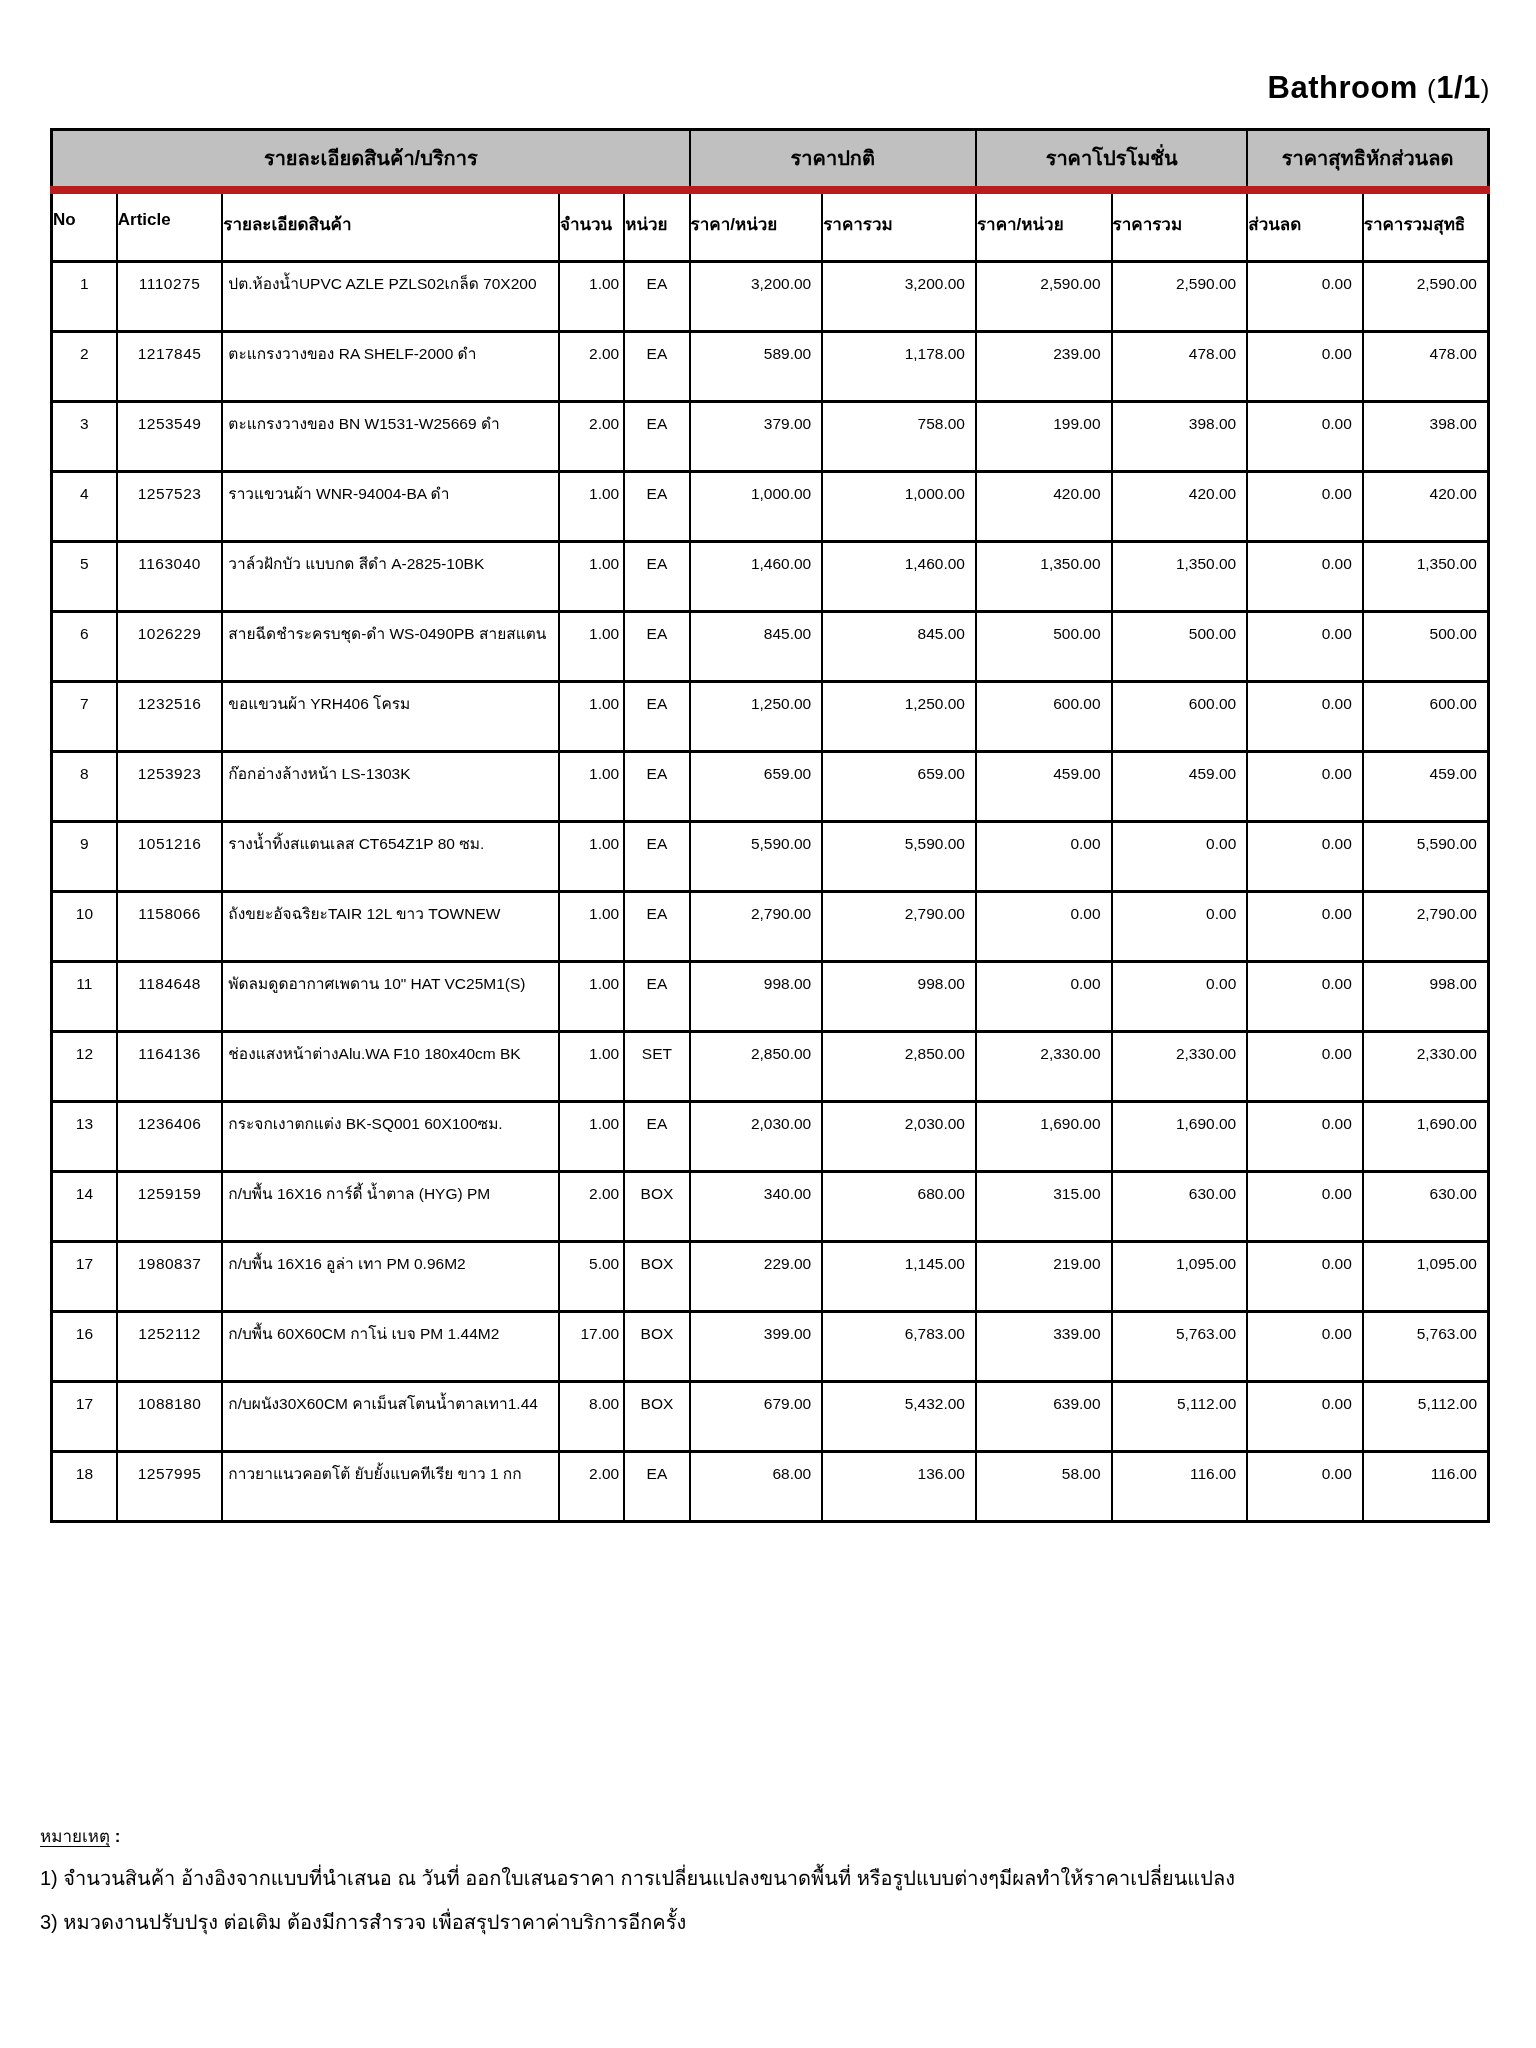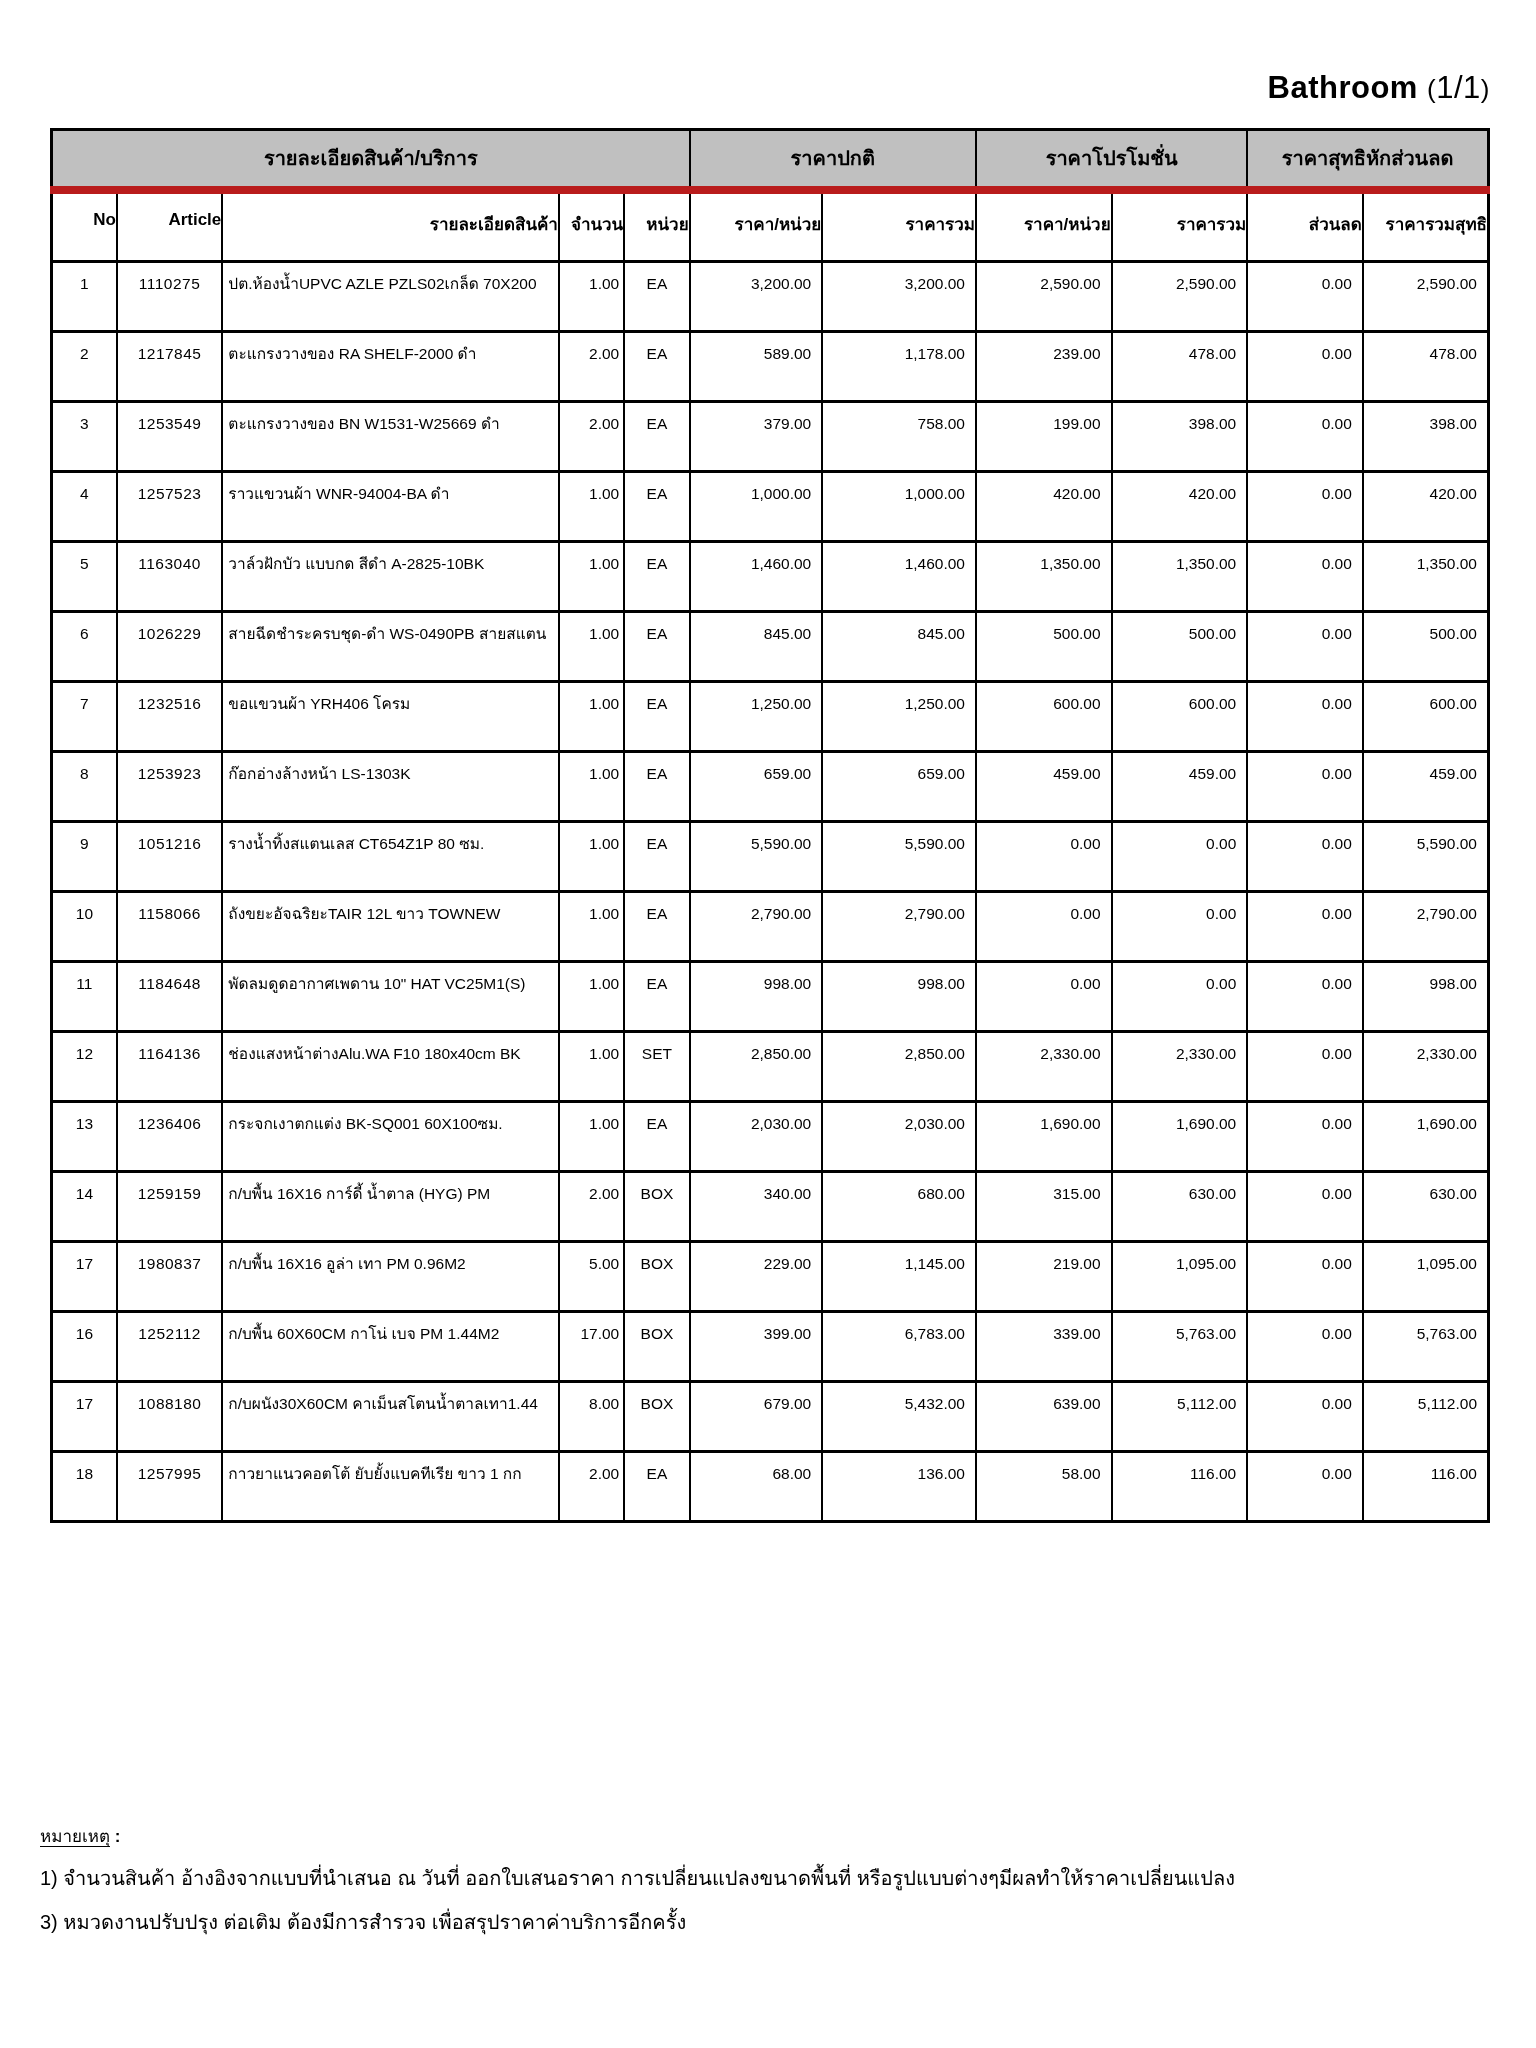--- a/index.html
+++ b/index.html
@@ -22,7 +22,7 @@
     letter-spacing: 0.5px;
   }
   .title-row .paren { font-weight: normal; font-size: 26px; }
-  .title-row .pagenum { font-weight: normal; font-size: 31px; }
+  .title-row .pagenum { font-weight: bold; font-size: 31px; }
 
   table.quote {
     margin-top: 22px;

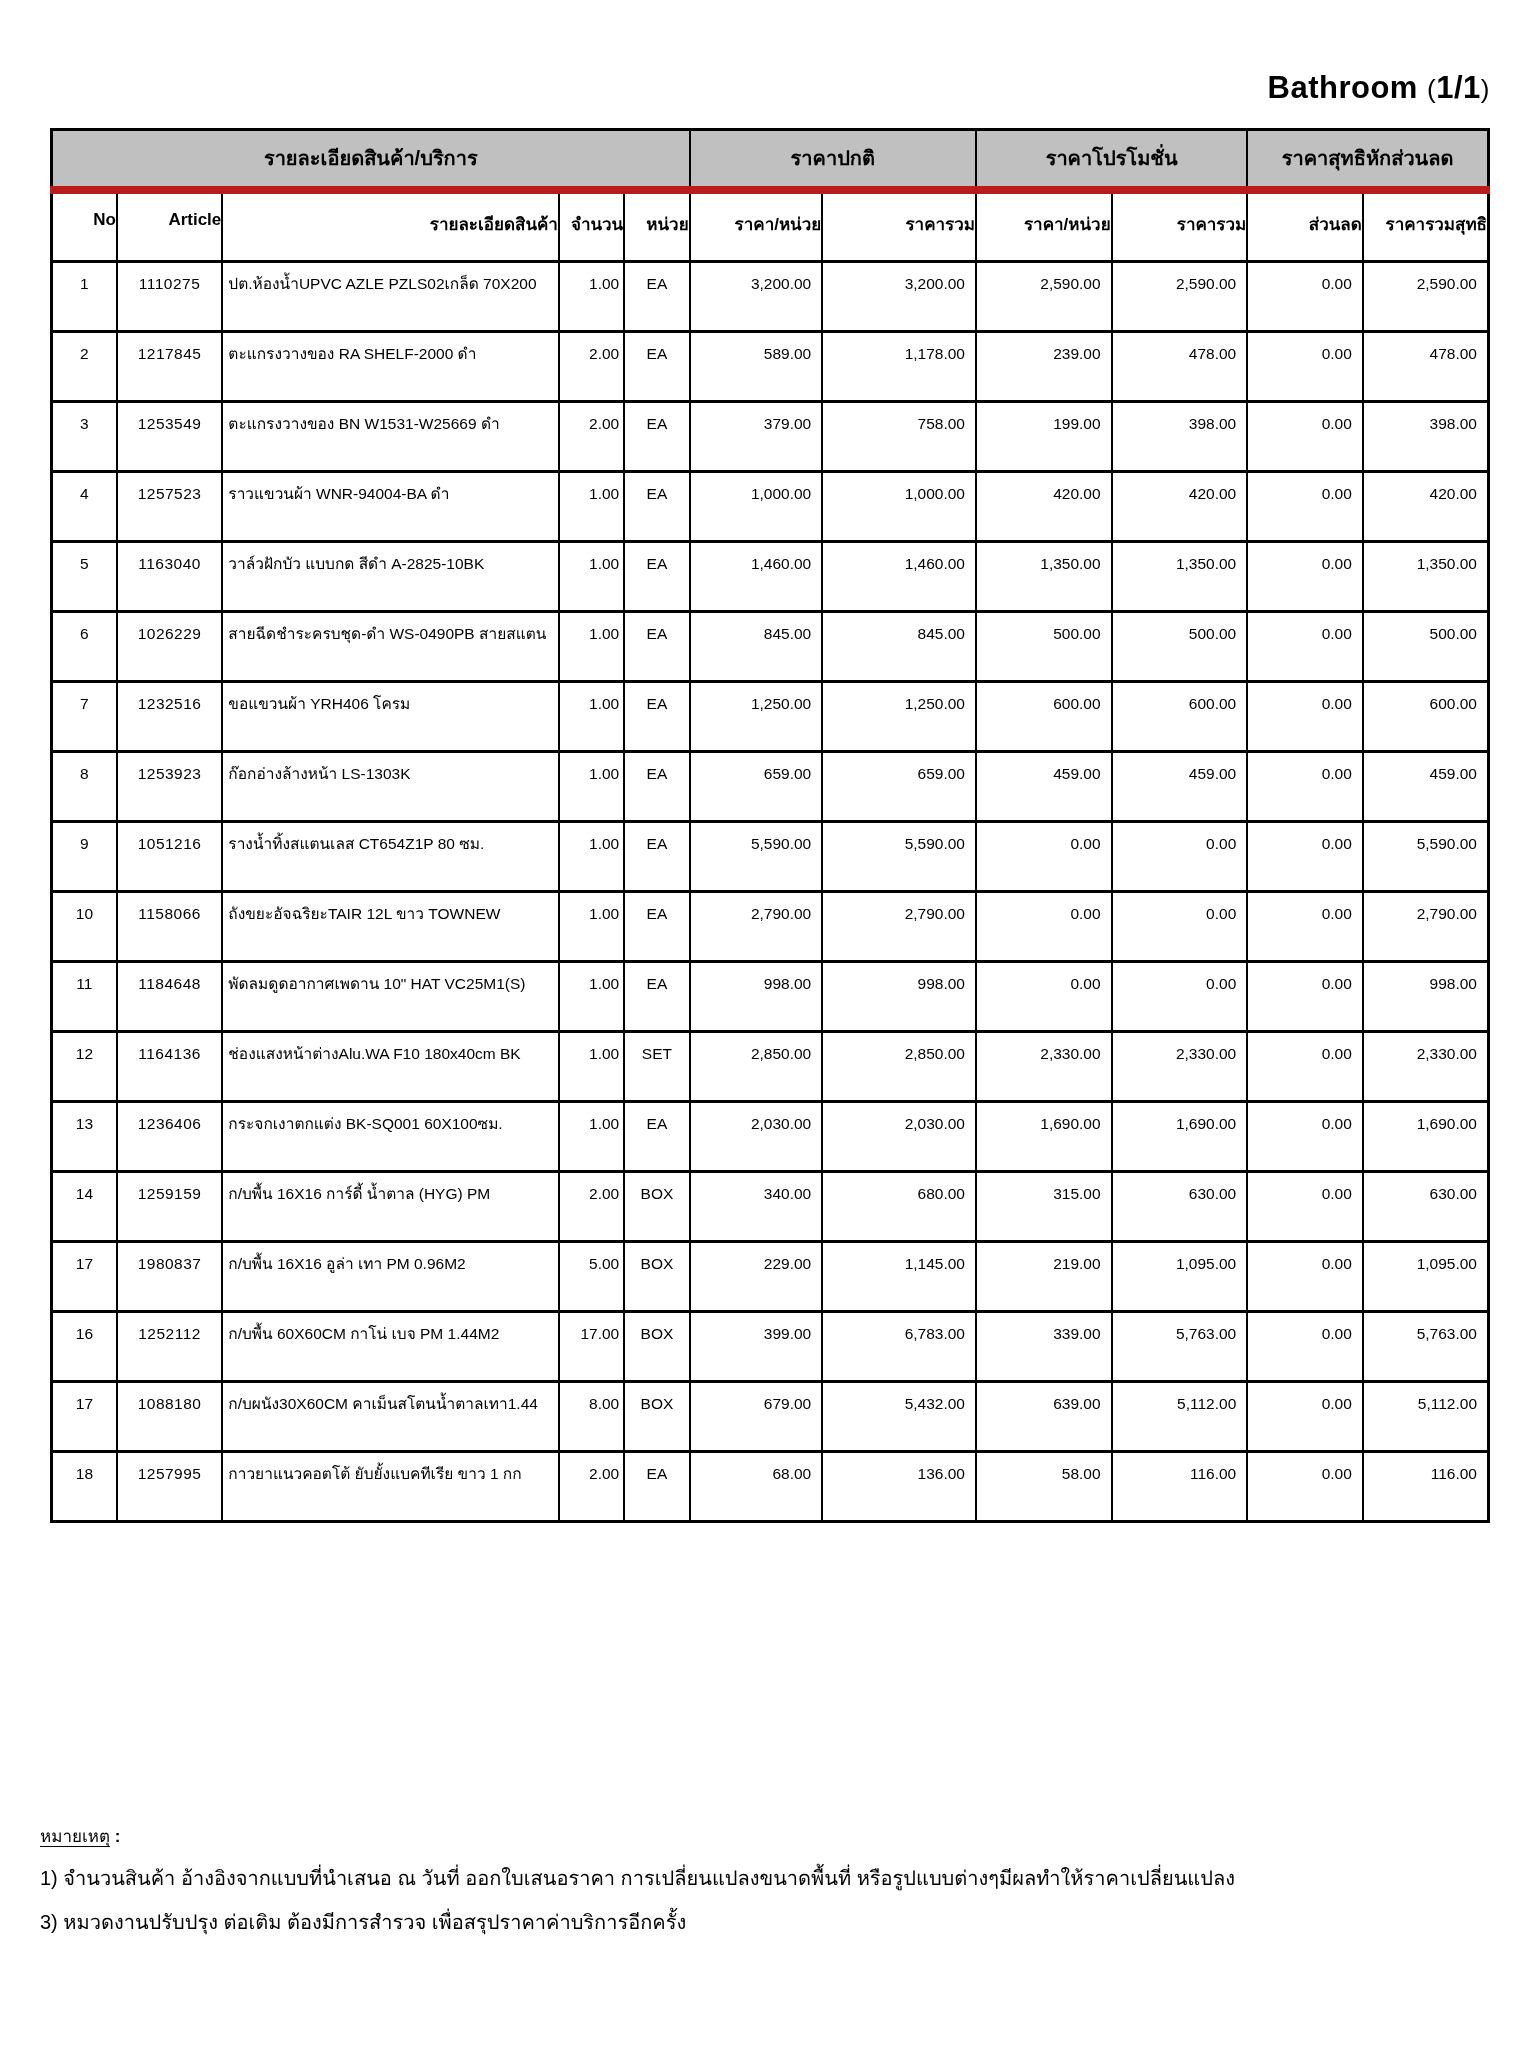--- a/index.html
+++ b/index.html
@@ -49,7 +49,7 @@
     height: 72px;
     font-size: 17px;
     font-weight: bold;
-    text-align: right;
+    text-align: left;
     vertical-align: top;
     padding-top: 16px;
     border-bottom: 3px solid #000;

